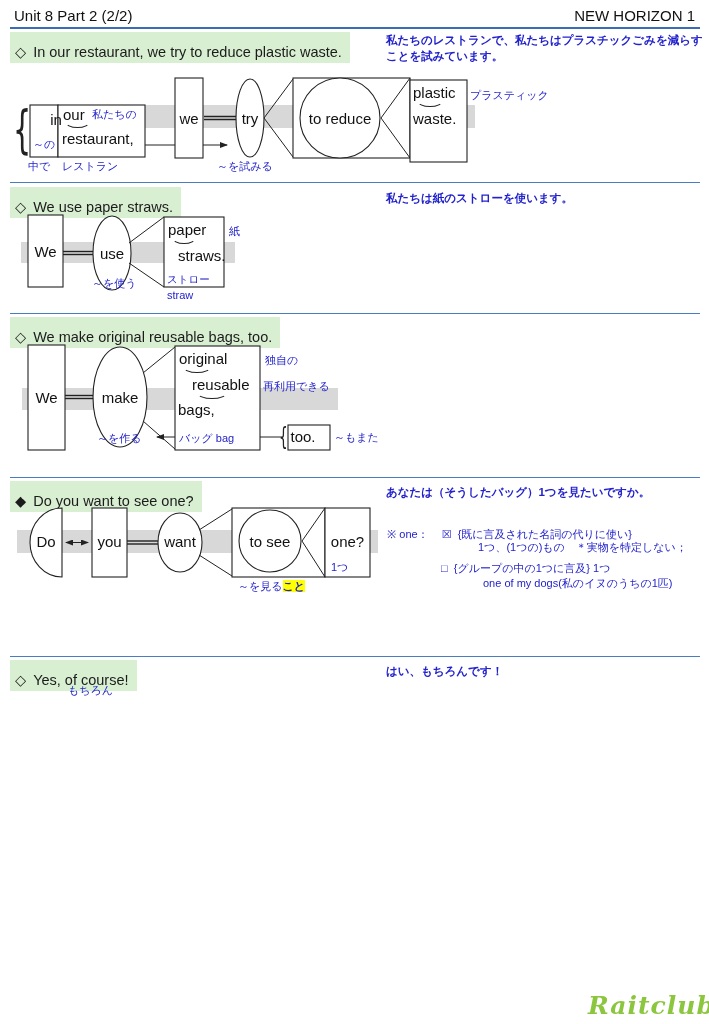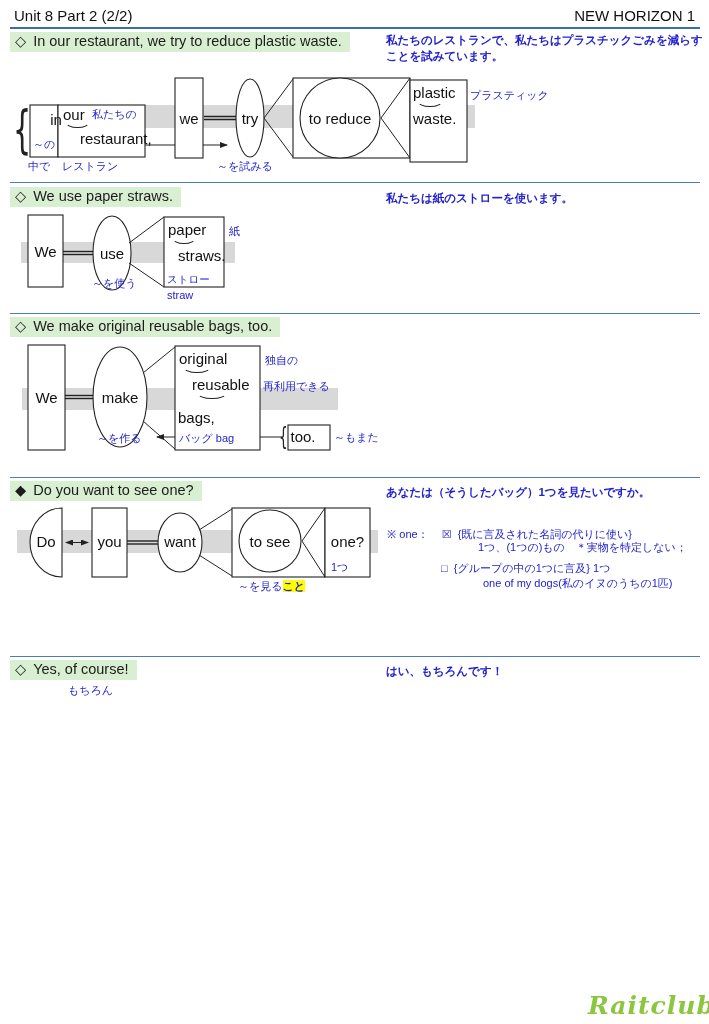--- a/index.html
+++ b/index.html
@@ -9,7 +9,7 @@
   .hdr{font-size:15px;color:#111;white-space:nowrap;}
   .rule{position:absolute;left:10px;width:690px;border-top:1px solid #4a7cc0;}
   .rule.thick{border-top:2px solid #3a6db5;}
-  .sec-title{position:absolute;background:#d9efd2;padding:1px 8px 3px 5px;
+  .sec-title{position:absolute;background:#d9efd2;padding:12px 8px 3px 5px;
              font-size:14.5px;white-space:nowrap;color:#1b1b1b;}
   .sec-title .mk{margin-right:7px;}
   .jp{position:absolute;color:#2222cc;font-weight:bold;font-size:11.5px;line-height:1.4;}

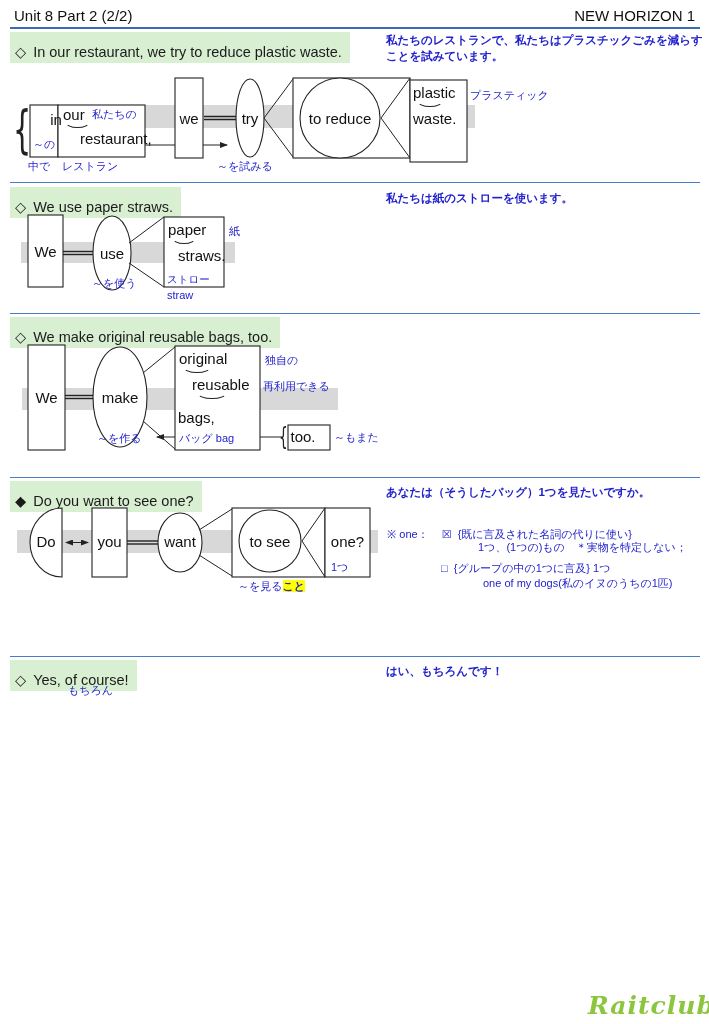--- a/index.html
+++ b/index.html
@@ -76,7 +76,7 @@
   <div class="word" style="left:63px;top:106px;">our</div>
   <div class="gloss" style="left:92px;top:107px;">私たちの</div>
   <div class="ubrace" style="left:65px;top:121px;width:23px;"></div>
-  <div class="word" style="left:80px;top:130px;text-align:center;">restaurant,</div>
+  <div class="word" style="left:62px;top:130px;text-align:center;">restaurant,</div>
   <div class="gloss" style="left:62px;top:159px;">レストラン</div>
   <div class="word ctr" style="left:175px;top:110px;width:28px;">we</div>
   <div class="word ctr" style="left:236px;top:110px;width:28px;">try</div>

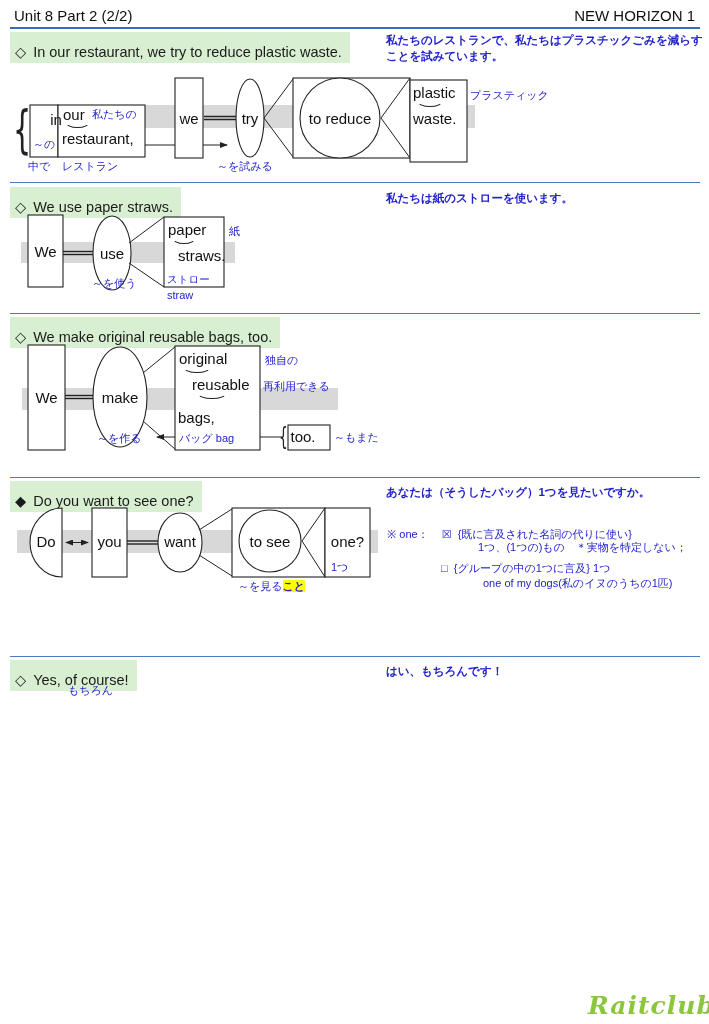--- a/index.html
+++ b/index.html
@@ -145,7 +145,7 @@
   <div class="word" style="left:192px;top:376px;">reusable</div>
   <div class="gloss" style="left:263px;top:379px;">再利用できる</div>
   <div class="ubrace" style="left:197px;top:392px;width:28px;"></div>
-  <div class="word" style="left:178px;top:401px;margin-top:8px;">bags,</div>
+  <div class="word" style="left:178px;top:401px;">bags,</div>
   <div class="gloss" style="left:179px;top:431px;">バッグ bag</div>
   <span class="brace" style="left:279px;top:424px;font-size:25px;line-height:25px;">{</span>
   <div class="word ctr" style="left:280px;top:428px;width:46px;">too.</div>

